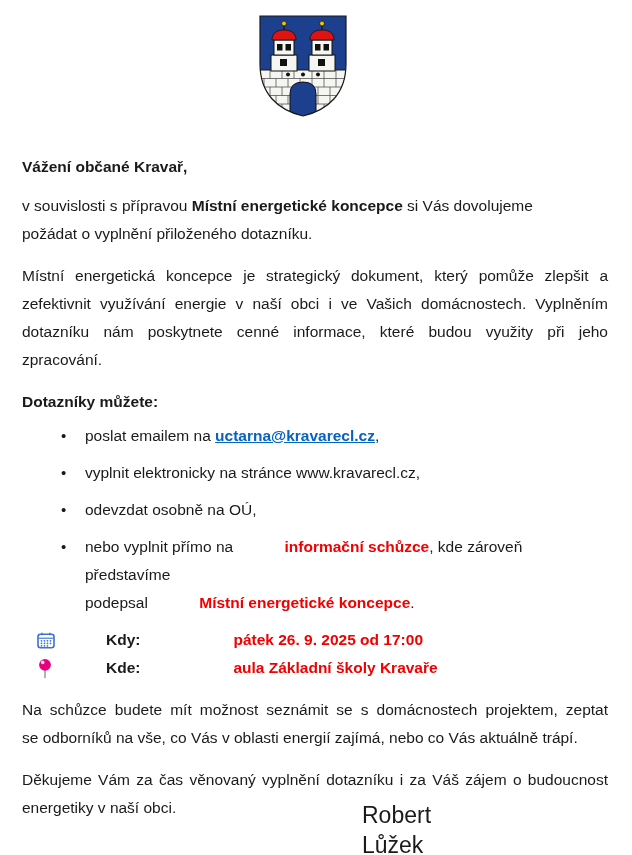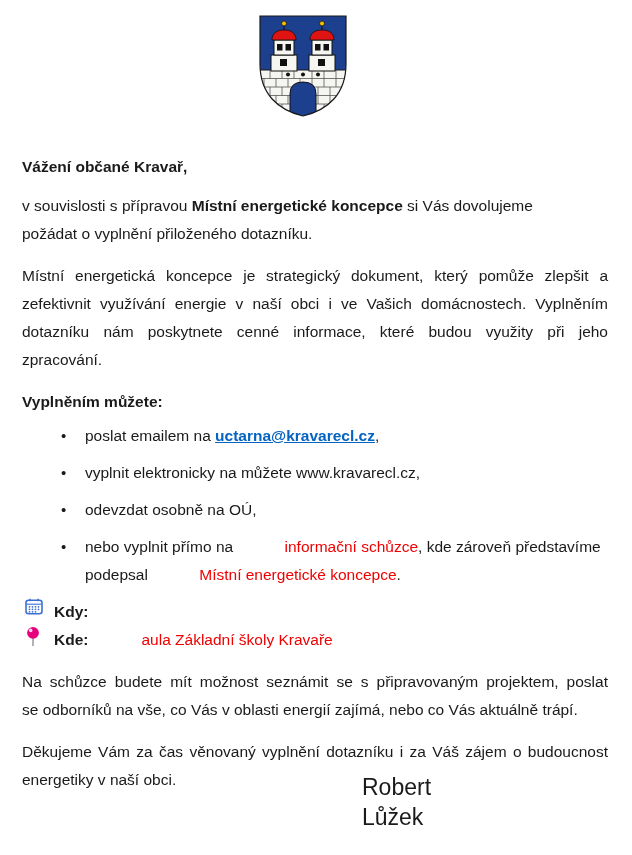--- a/index.html
+++ b/index.html
@@ -136,7 +136,7 @@
       <span class="lline">zpracování.</span>
     </p>
 
-  <div class="list-heading">Vyplněním můžete:</div>
+  <div class="list-heading">Dotazníky můžete:</div>
 
   <ul class="bullets">
     <li><span>poslat emailem na </span><a class="email-link" href="#">uctarna@kravarecl.cz</a><span>,</span></li>

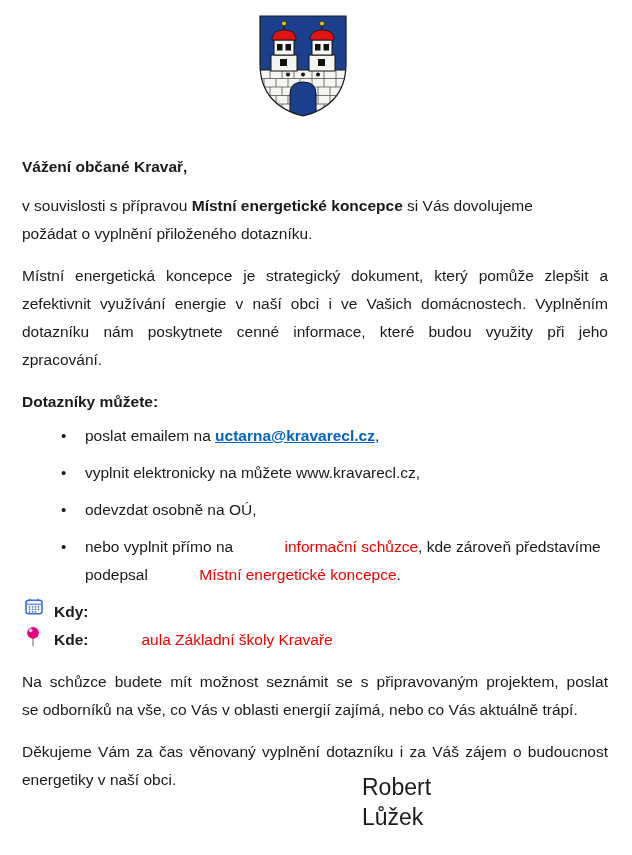--- a/index.html
+++ b/index.html
@@ -140,7 +140,7 @@
 
   <ul class="bullets">
     <li><span>poslat emailem na </span><a class="email-link" href="#">uctarna@kravarecl.cz</a><span>,</span></li>
-    <li><span>vyplnit elektronicky na můžete www.kravarecl.cz,</span></li>
+    <li><span>vyplnit elektronicky na stránce www.kravarecl.cz,</span></li>
     <li><span>odevzdat osobně na OÚ,</span></li>
     <li>
         <span class="lline"><span>nebo vyplnit přímo na </span><span class="red">informační schůzce</span><span>, kde zároveň představíme</span></span>

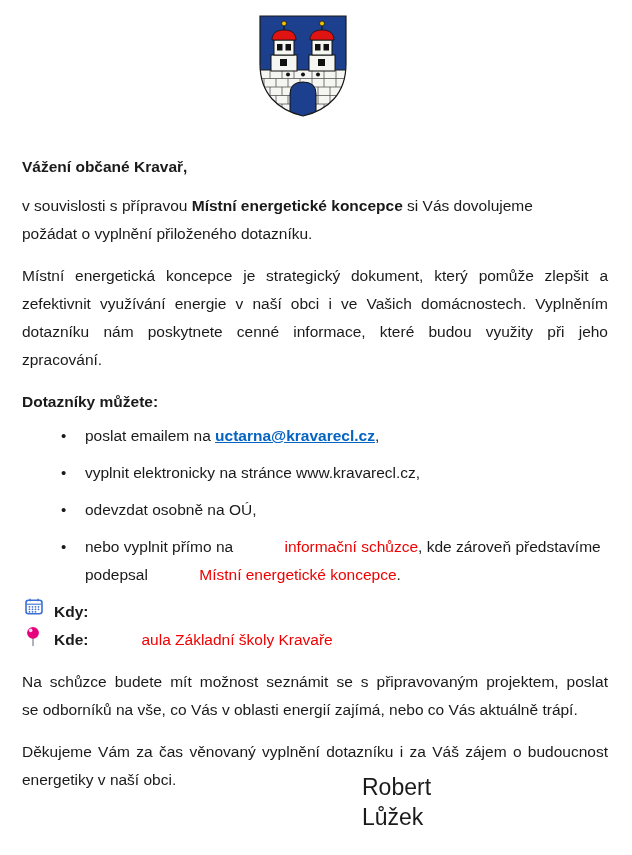--- a/index.html
+++ b/index.html
@@ -31,7 +31,7 @@
   .jline{display:block;text-align:justify;text-align-last:justify;}
   .lline{display:block;}
   b.inline-bold{font-weight:bold;}
-  .red{color:var(--accent-red);font-weight:normal;padding-left:47px;}
+  .red{color:var(--accent-red);font-weight:bold;padding-left:47px;}
   .email-link{color:var(--link-blue);font-weight:bold;text-decoration:underline;cursor:pointer;}
   .list-heading{margin-top:14px;font-weight:bold;line-height:28px;}
   ul.bullets{list-style:none;margin-top:6px;}

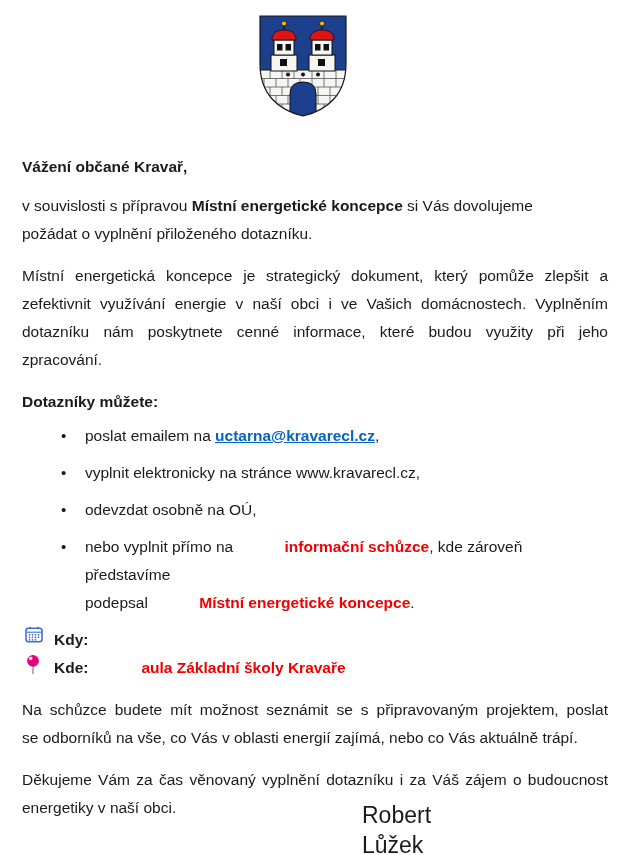--- a/index.html
+++ b/index.html
@@ -46,7 +46,7 @@
     position:absolute;left:39px;top:0;
     font-size:15px;color:#1a1a1a;
   }
-  .meta-row{display:flex;align-items:flex-start;line-height:28px;margin-left:3px;}
+  .meta-row{display:flex;align-items:center;line-height:28px;margin-left:15px;gap:40px;}
   .meta-row .ic{width:20px;margin-right:9px;display:flex;align-items:center;}
   .meta-row .lbl{font-weight:bold;margin-right:6px;}
   .signature{

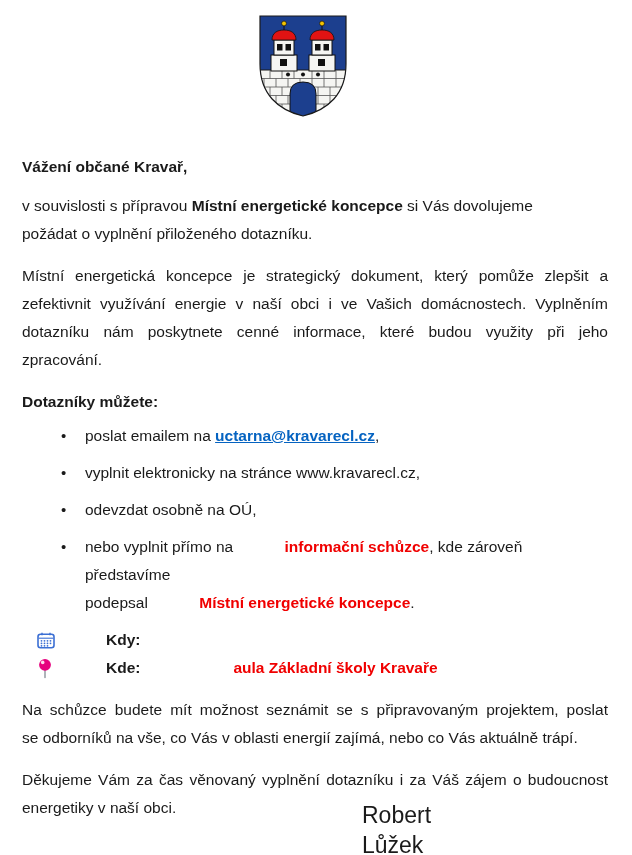--- a/index.html
+++ b/index.html
@@ -170,6 +170,7 @@
       </svg>
     </span>
     <span class="lbl">Kdy:</span>
+    <span class="red">pátek 26. 9. 2025 od 17:00</span>
   </div>
 
   <div class="meta-row">

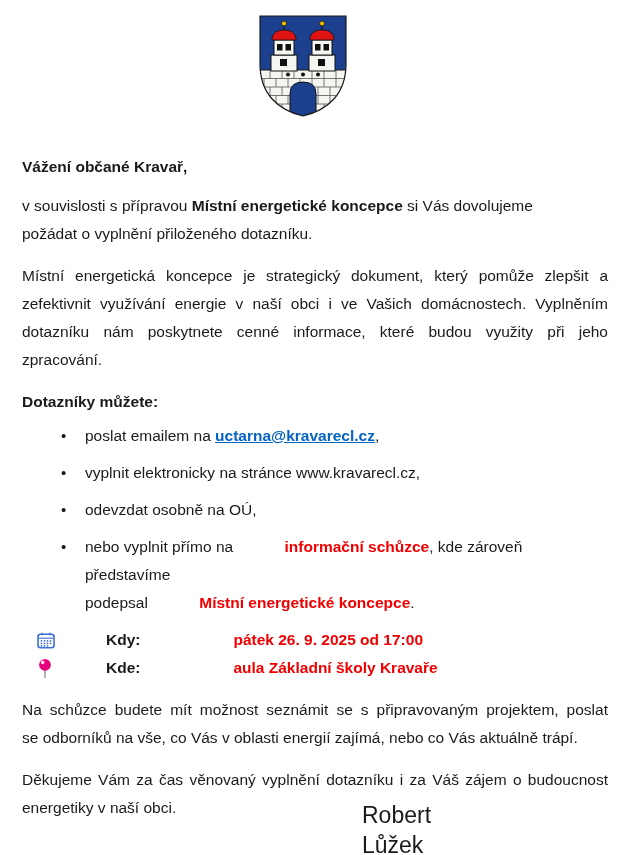--- a/index.html
+++ b/index.html
@@ -186,7 +186,7 @@
   </div>
 
   <p class="para">
-      <span class="jline">Na schůzce budete mít možnost seznámit se s připravovaným projektem, poslat</span>
+      <span class="jline">Na schůzce budete mít možnost seznámit se s domácnostech projektem, zeptat</span>
       <span class="lline">se odborníků na vše, co Vás v oblasti energií zajímá, nebo co Vás aktuálně trápí.</span>
     </p>
 

